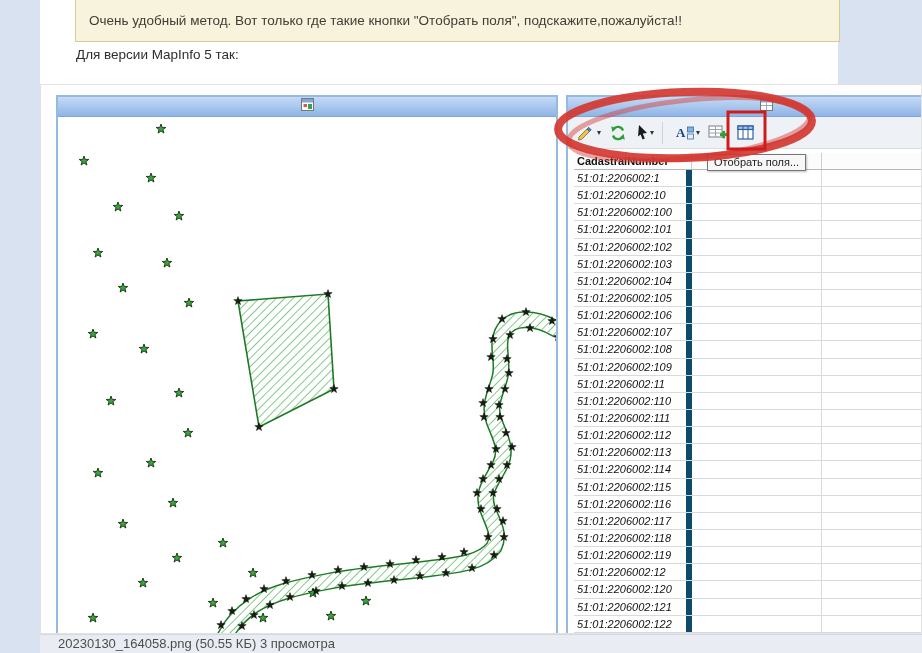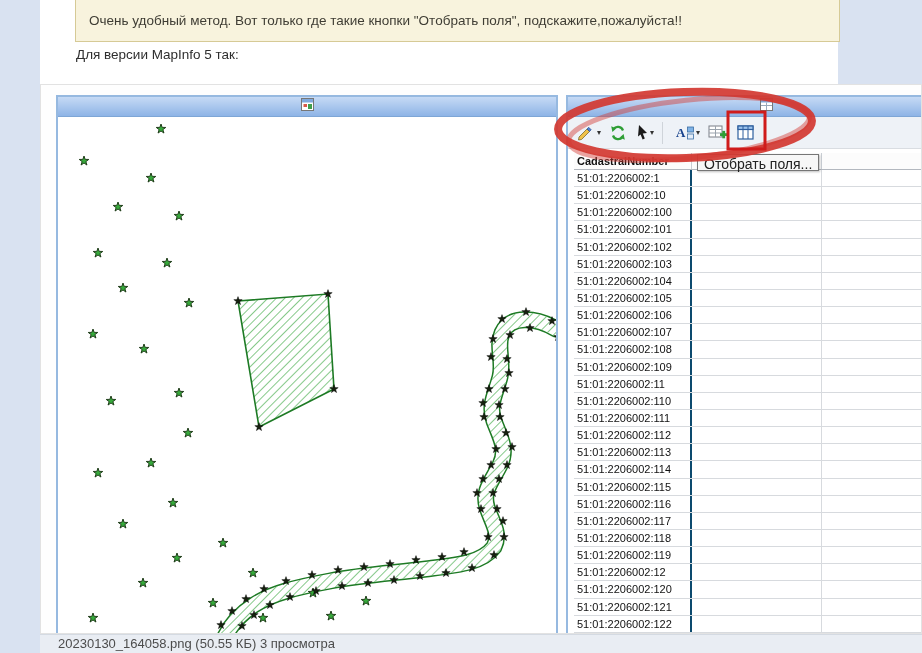--- a/index.html
+++ b/index.html
@@ -54,8 +54,8 @@
   .c1 { width:118px; border-right:2px solid #0c4a6e; padding-left:3px; white-space:nowrap; overflow:hidden; }
   .c2 { width:130px; border-right:1px solid #d7dade; }
 
-  .tooltip { position:absolute; left:129px; top:57px; height:17px; padding:1px 6px 0; background:#f7f7f7;
-             border:1px solid #767676; font-size:14px; color:#222; white-space:nowrap;
+  .tooltip { position:absolute; left:139px; top:57px; height:17px; padding:1px 6px 0; background:#f7f7f7;
+             border:1px solid #767676; font-size:11px; color:#222; white-space:nowrap;
              box-shadow:1px 1px 2px rgba(0,0,0,.25); z-index:20; }
 
   .annotations { position:absolute; left:0; top:0; z-index:40; pointer-events:none; }

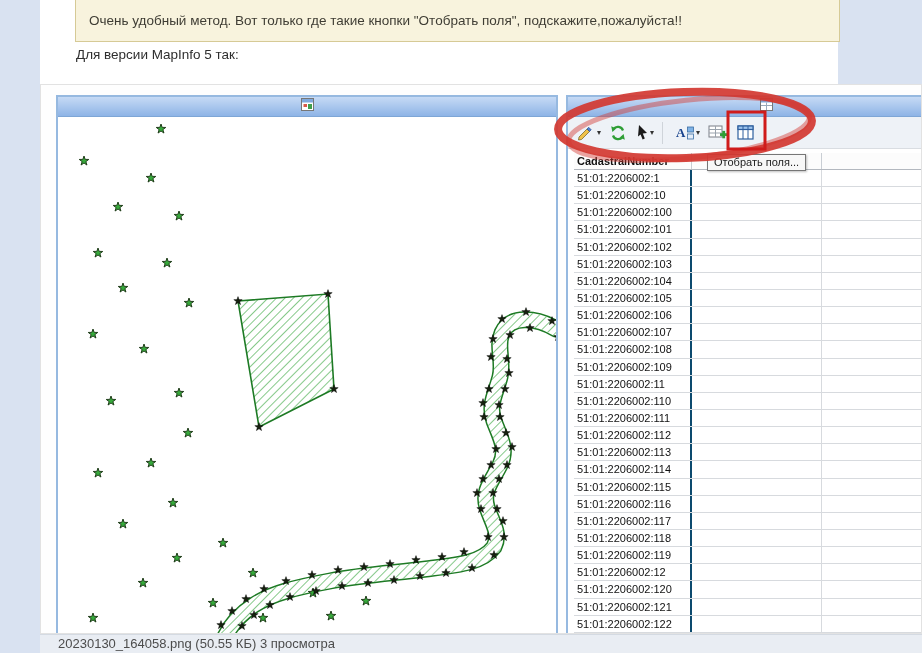--- a/index.html
+++ b/index.html
@@ -51,7 +51,7 @@
   .hc2 { width:130px; border-right:1px solid #c9ced4; }
   .grid-row { height:17.15px; display:flex; border-bottom:1px solid #d7dade; background:#fff; }
   .cell { line-height:16px; }
-  .c1 { width:118px; border-right:2px solid #0c4a6e; padding-left:3px; white-space:nowrap; overflow:hidden; }
+  .c1 { width:118px; border-right:6px solid #0c4a6e; padding-left:3px; white-space:nowrap; overflow:hidden;font-style:italic; }
   .c2 { width:130px; border-right:1px solid #d7dade; }
 
   .tooltip { position:absolute; left:139px; top:57px; height:17px; padding:1px 6px 0; background:#f7f7f7;

